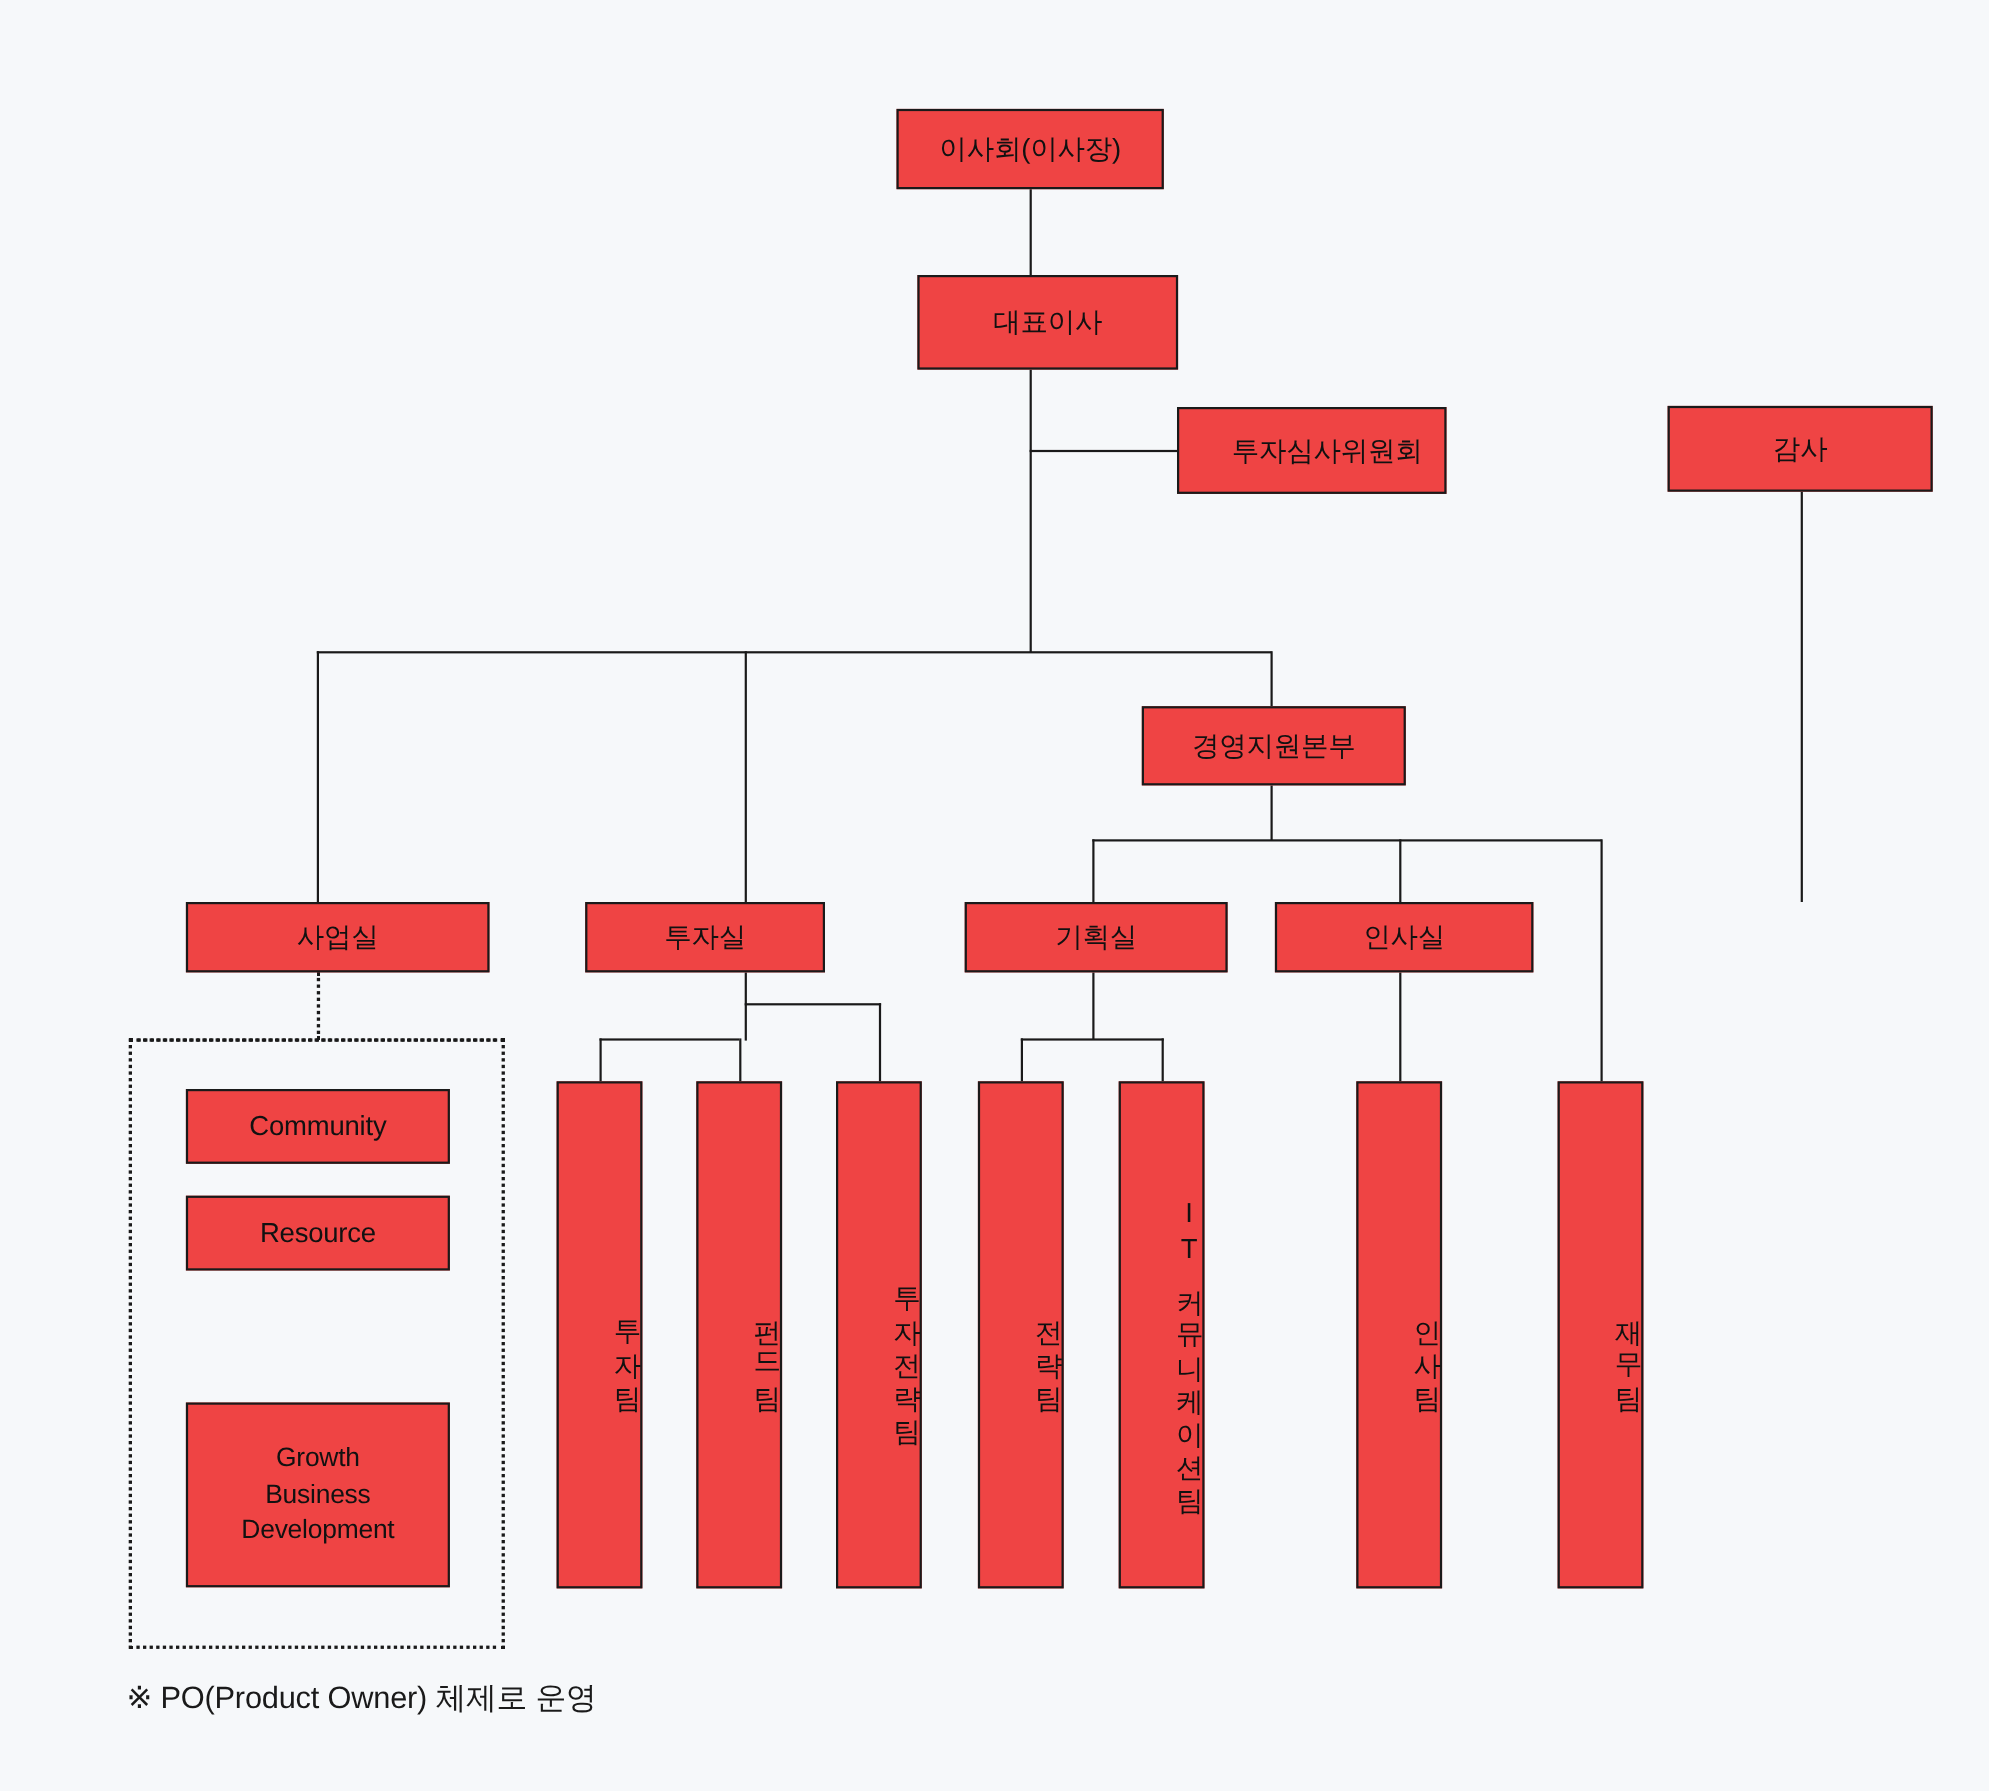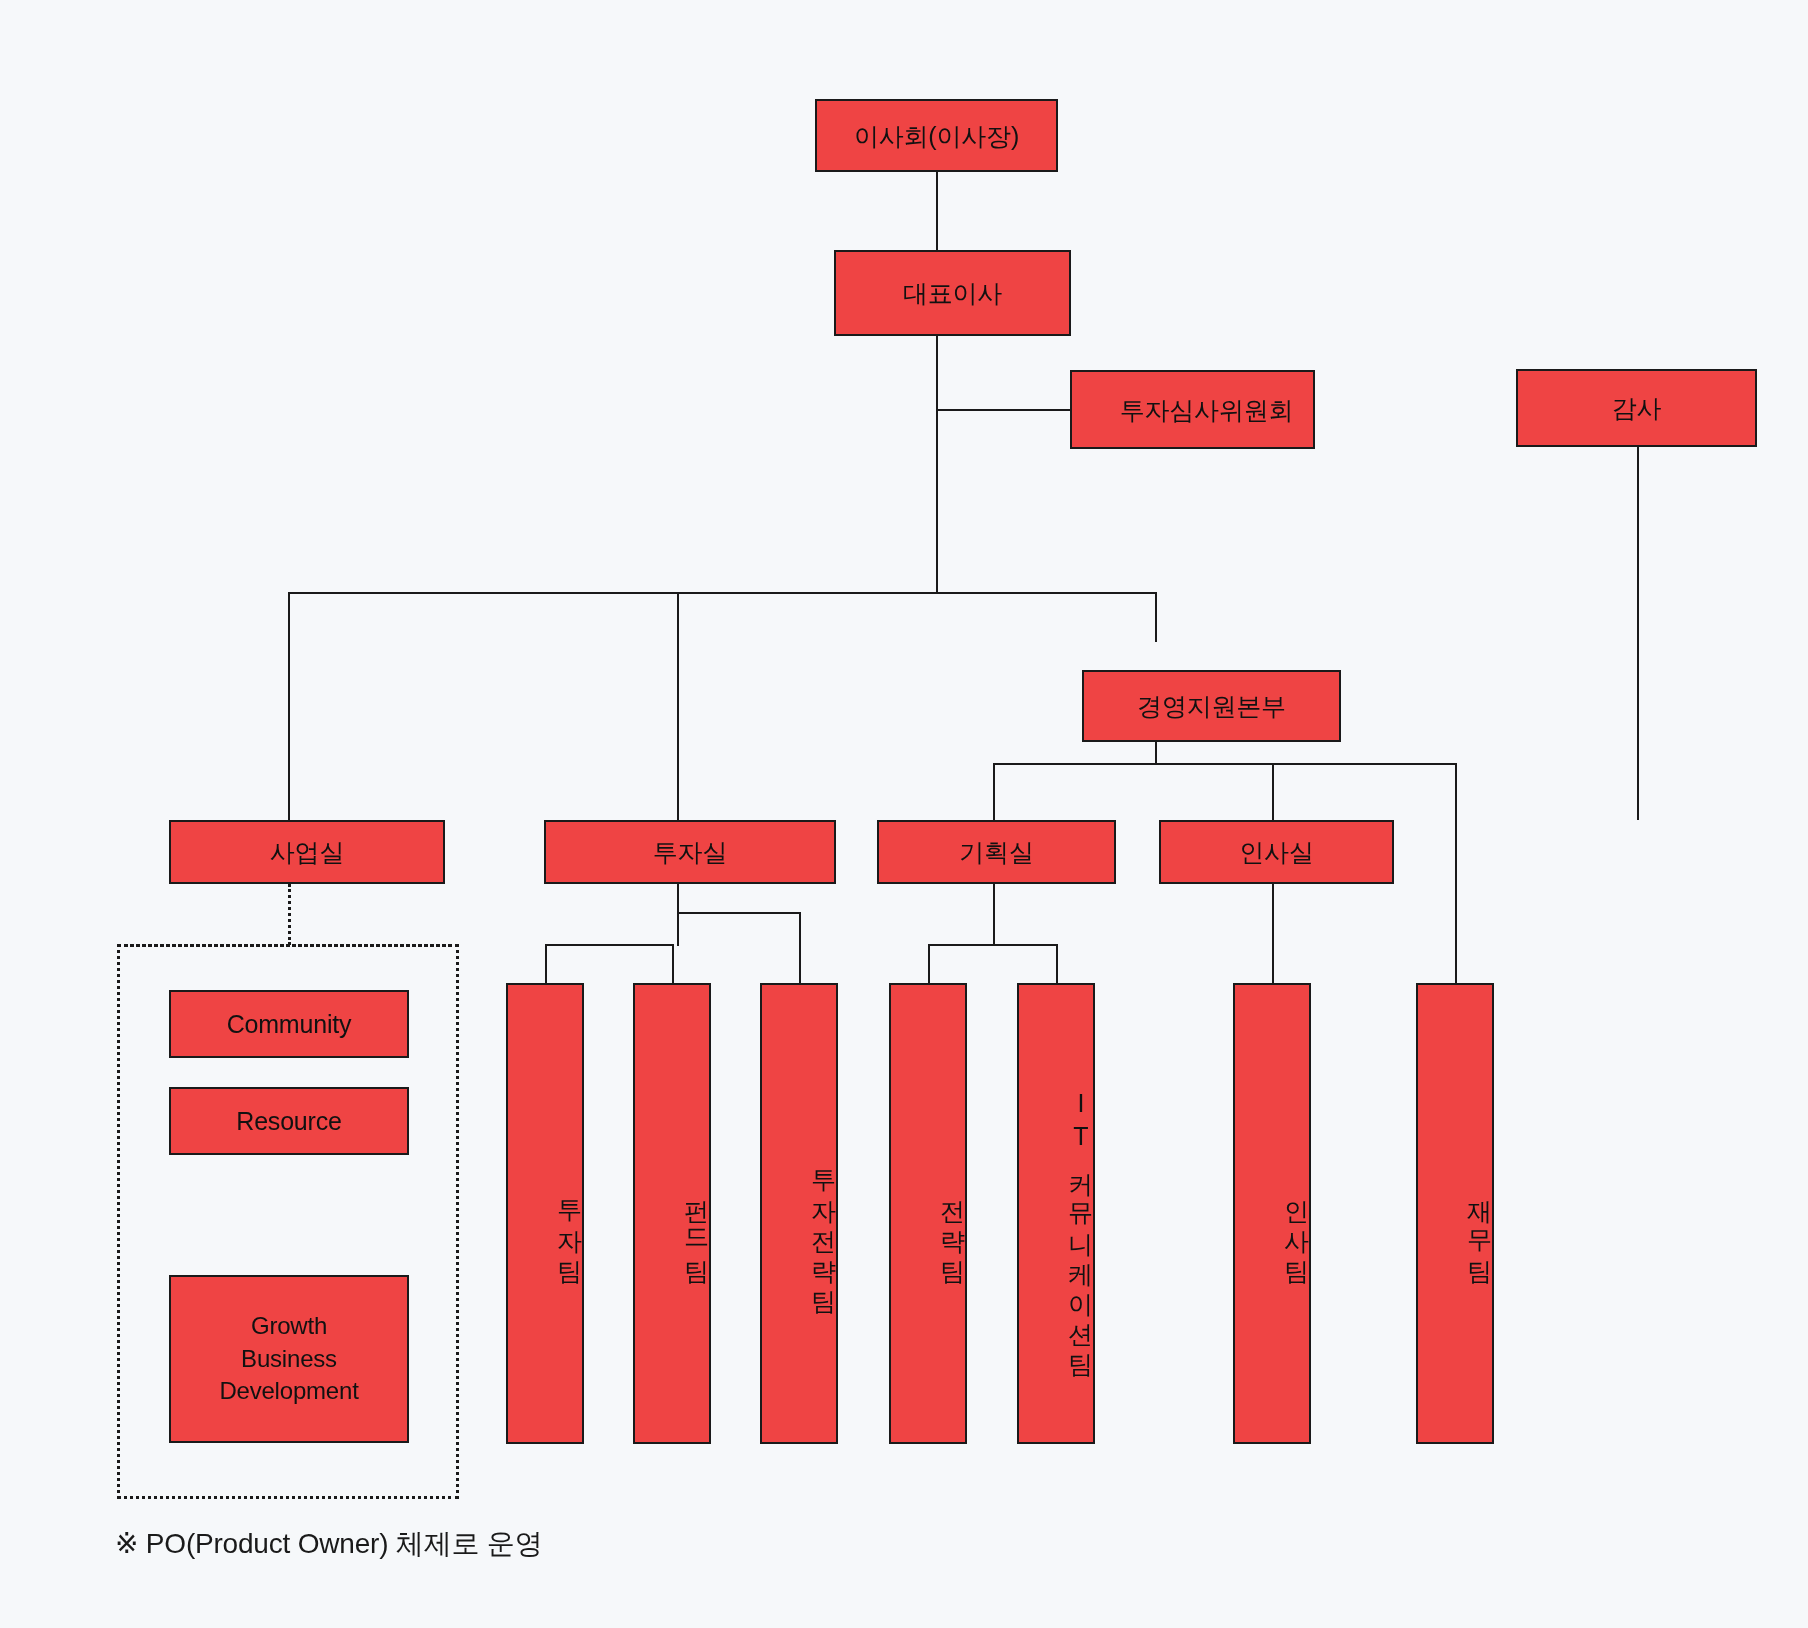--- a/index.html
+++ b/index.html
@@ -141,7 +141,7 @@
     <span>감사</span>
   </div>
 
-  <div class="node" style="left:1082px; top:642px; width:259px; height:72px;margin-top:28px;">
+  <div class="node" style="left:1038px; top:642px; width:240px; height:72px;">
     <span>경영지원본부</span>
   </div>
 

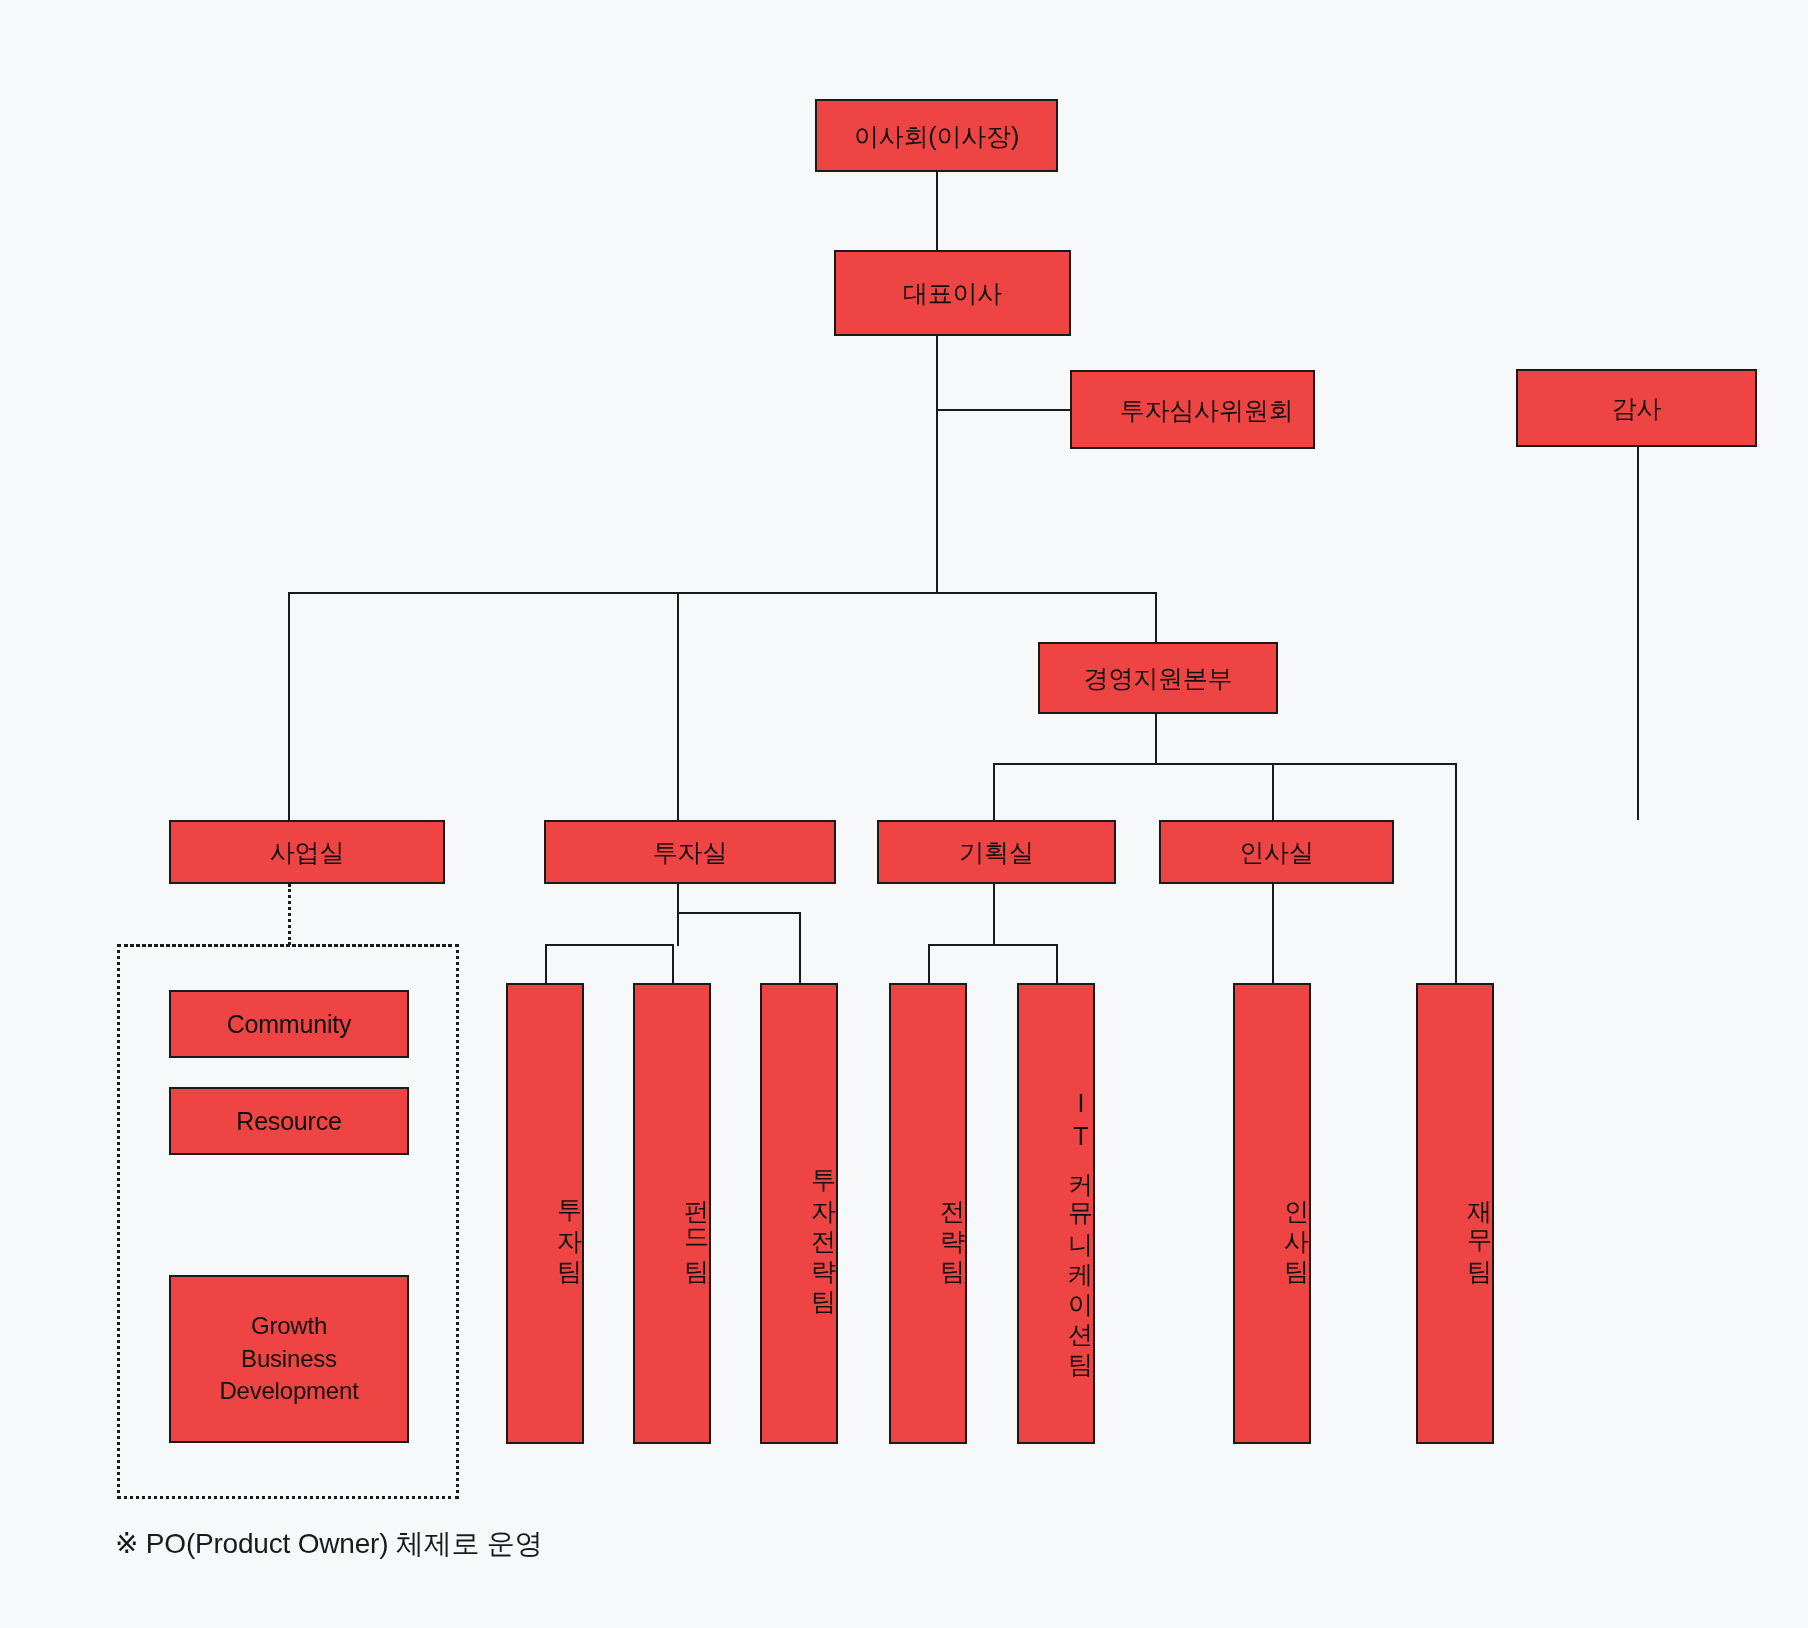--- a/index.html
+++ b/index.html
@@ -149,7 +149,7 @@
     <span>사업실</span>
   </div>
 
-  <div class="node" style="left:544px; top:820px; width:292px; height:64px;">
+  <div class="node" style="left:532px; top:820px; width:218px; height:64px;">
     <span>투자실</span>
   </div>
 

